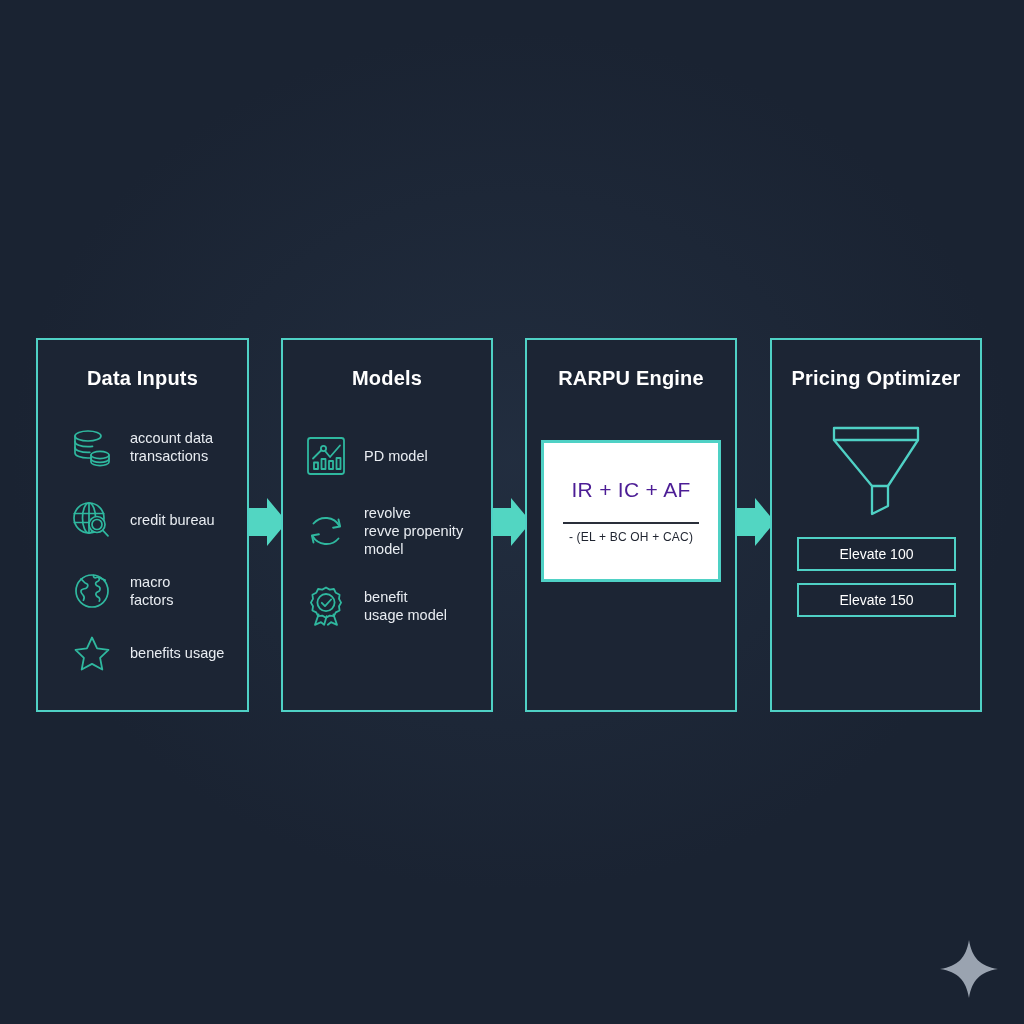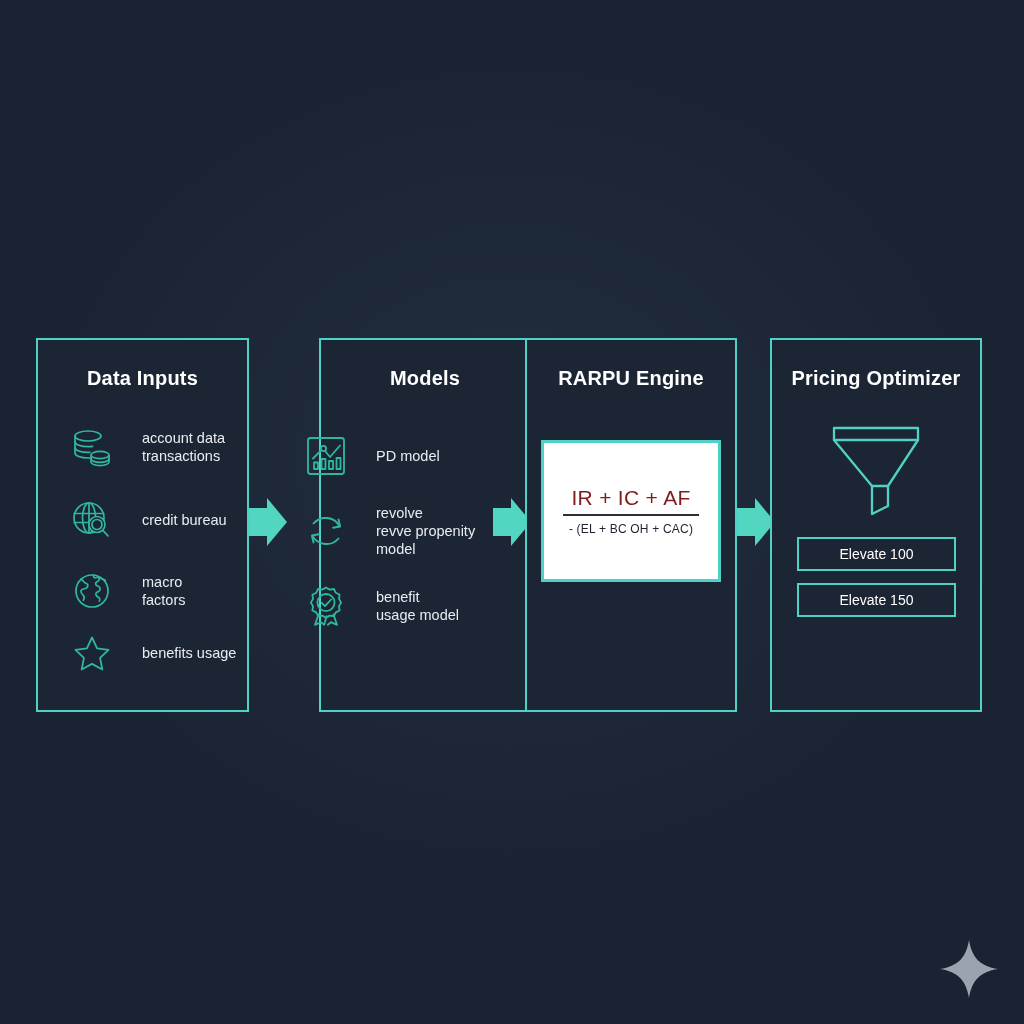--- a/index.html
+++ b/index.html
@@ -40,7 +40,7 @@
     background: #1c2534;
   }
   #panel-0 { left: 36px;  width: 213px; }
-  #panel-1 { left: 281px; width: 212px; margin-left: 38px; }
+  #panel-1 { left: 281px; width: 212px; }
   #panel-2 { left: 525px; width: 212px; }
   #panel-3 { left: 770px; width: 212px; }
 

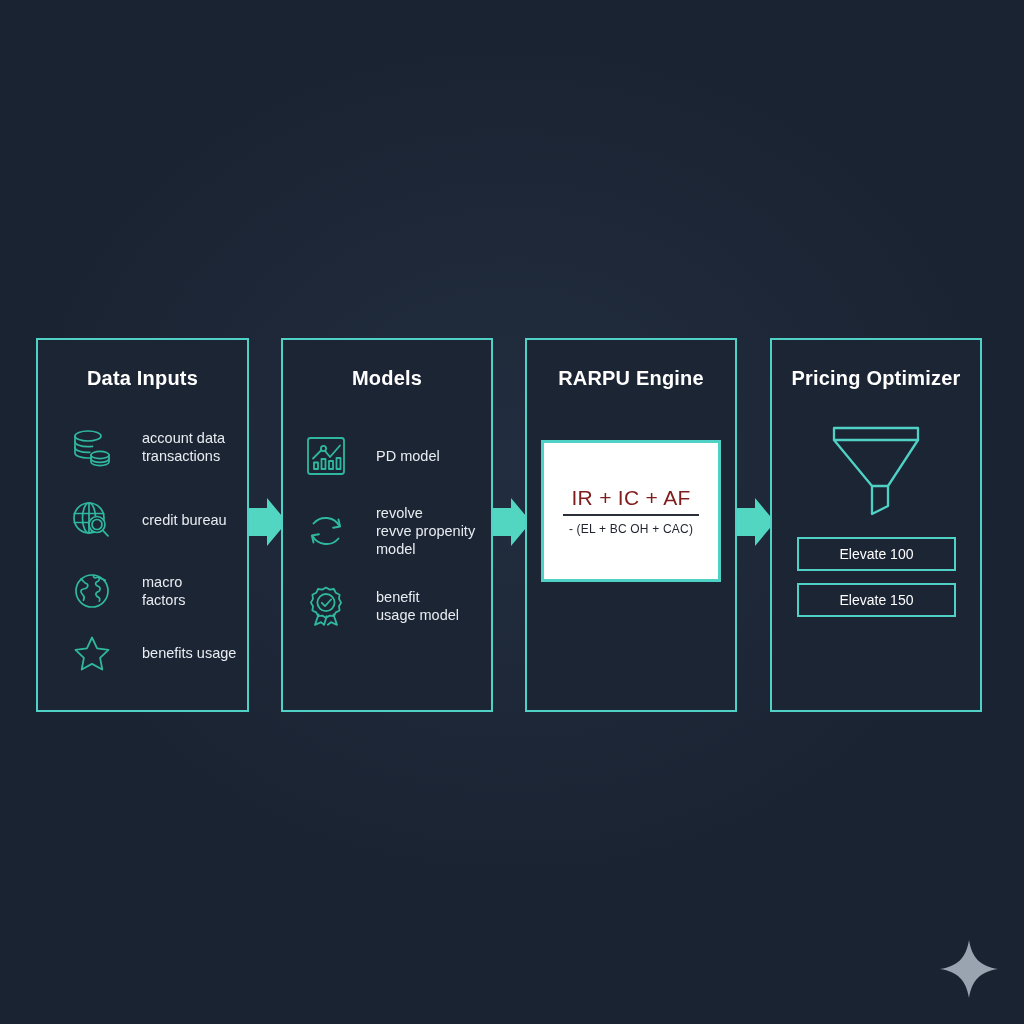--- a/index.html
+++ b/index.html
@@ -71,7 +71,6 @@
     position: absolute;
     display: flex;
     align-items: center;
-    gap: 12px;
   }
   .row .icon-wrap {
     width: 52px;

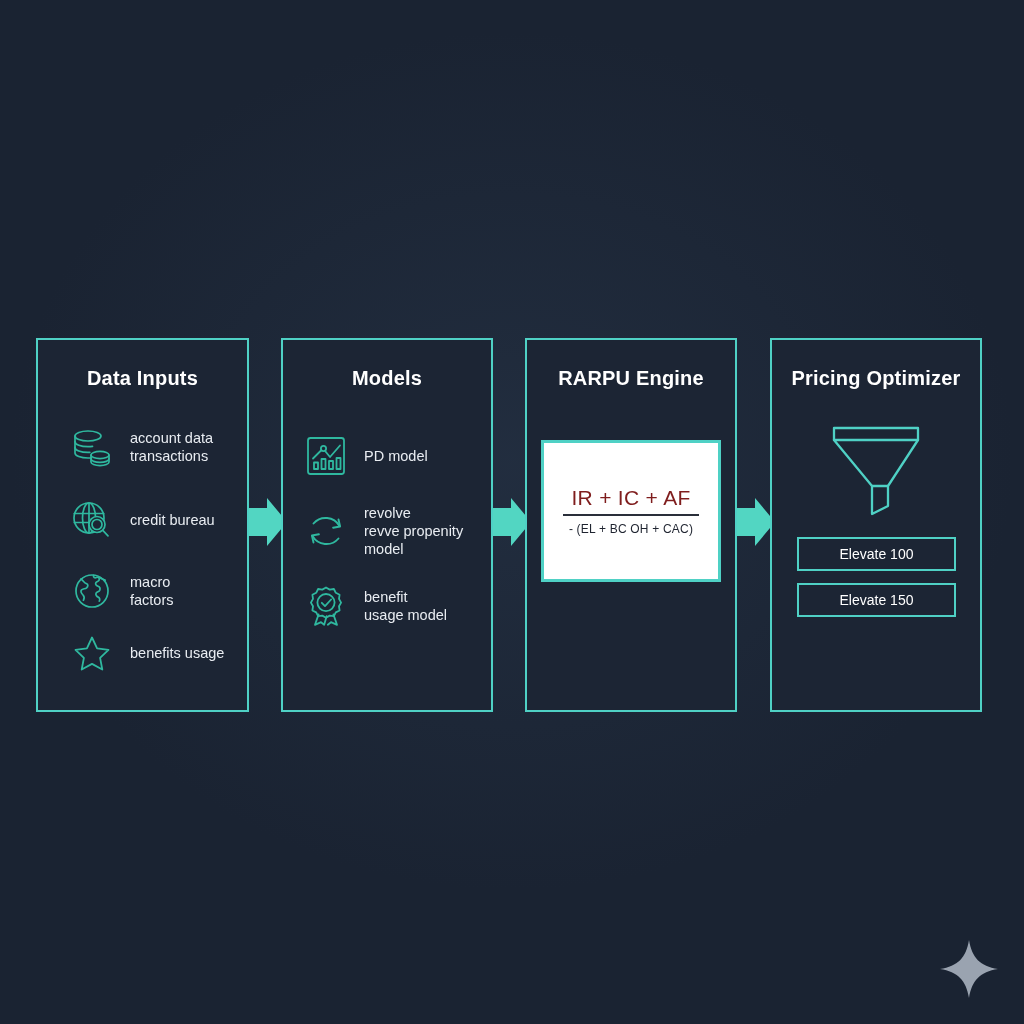--- a/index.html
+++ b/index.html
@@ -114,10 +114,10 @@
     justify-content: center;
   }
   #formula-num {
-    color: #7f1d1d;
+    color: #4c1d95;
     font-size: 21px;
     letter-spacing: 0.3px;
-    padding-bottom: 4px;
+    padding-bottom: 20px;
   }
   #formula-bar {
     width: 136px;

